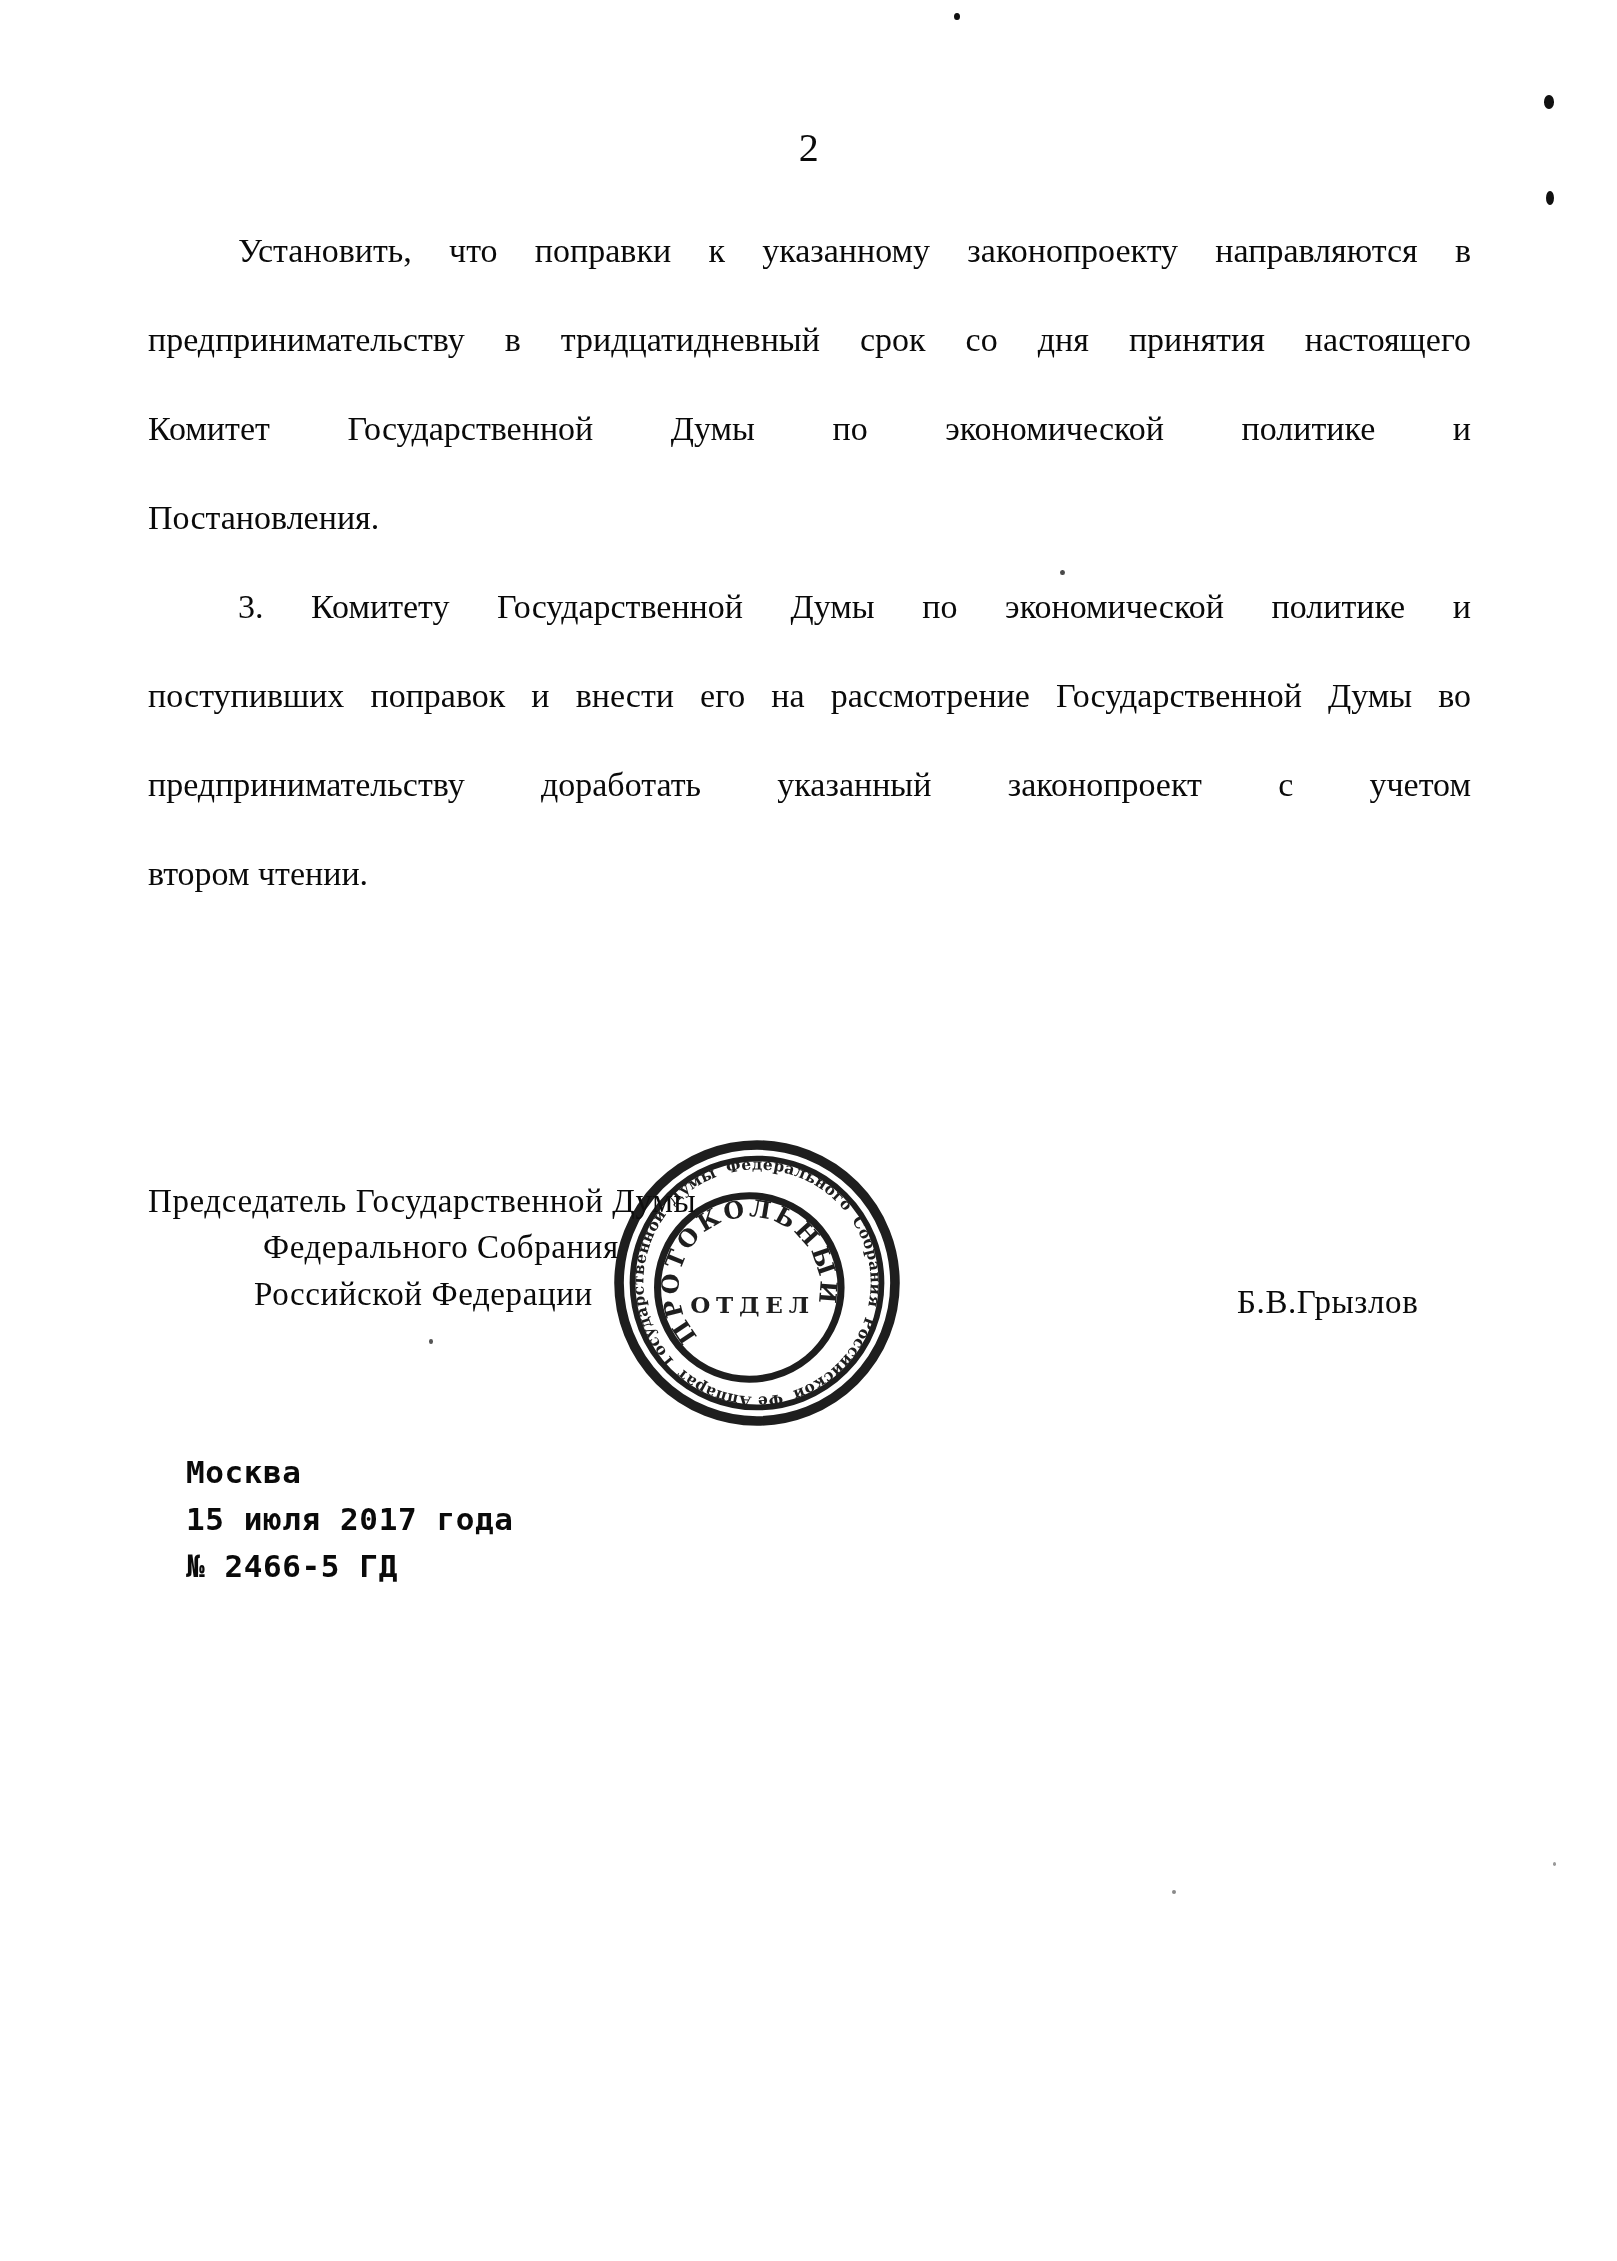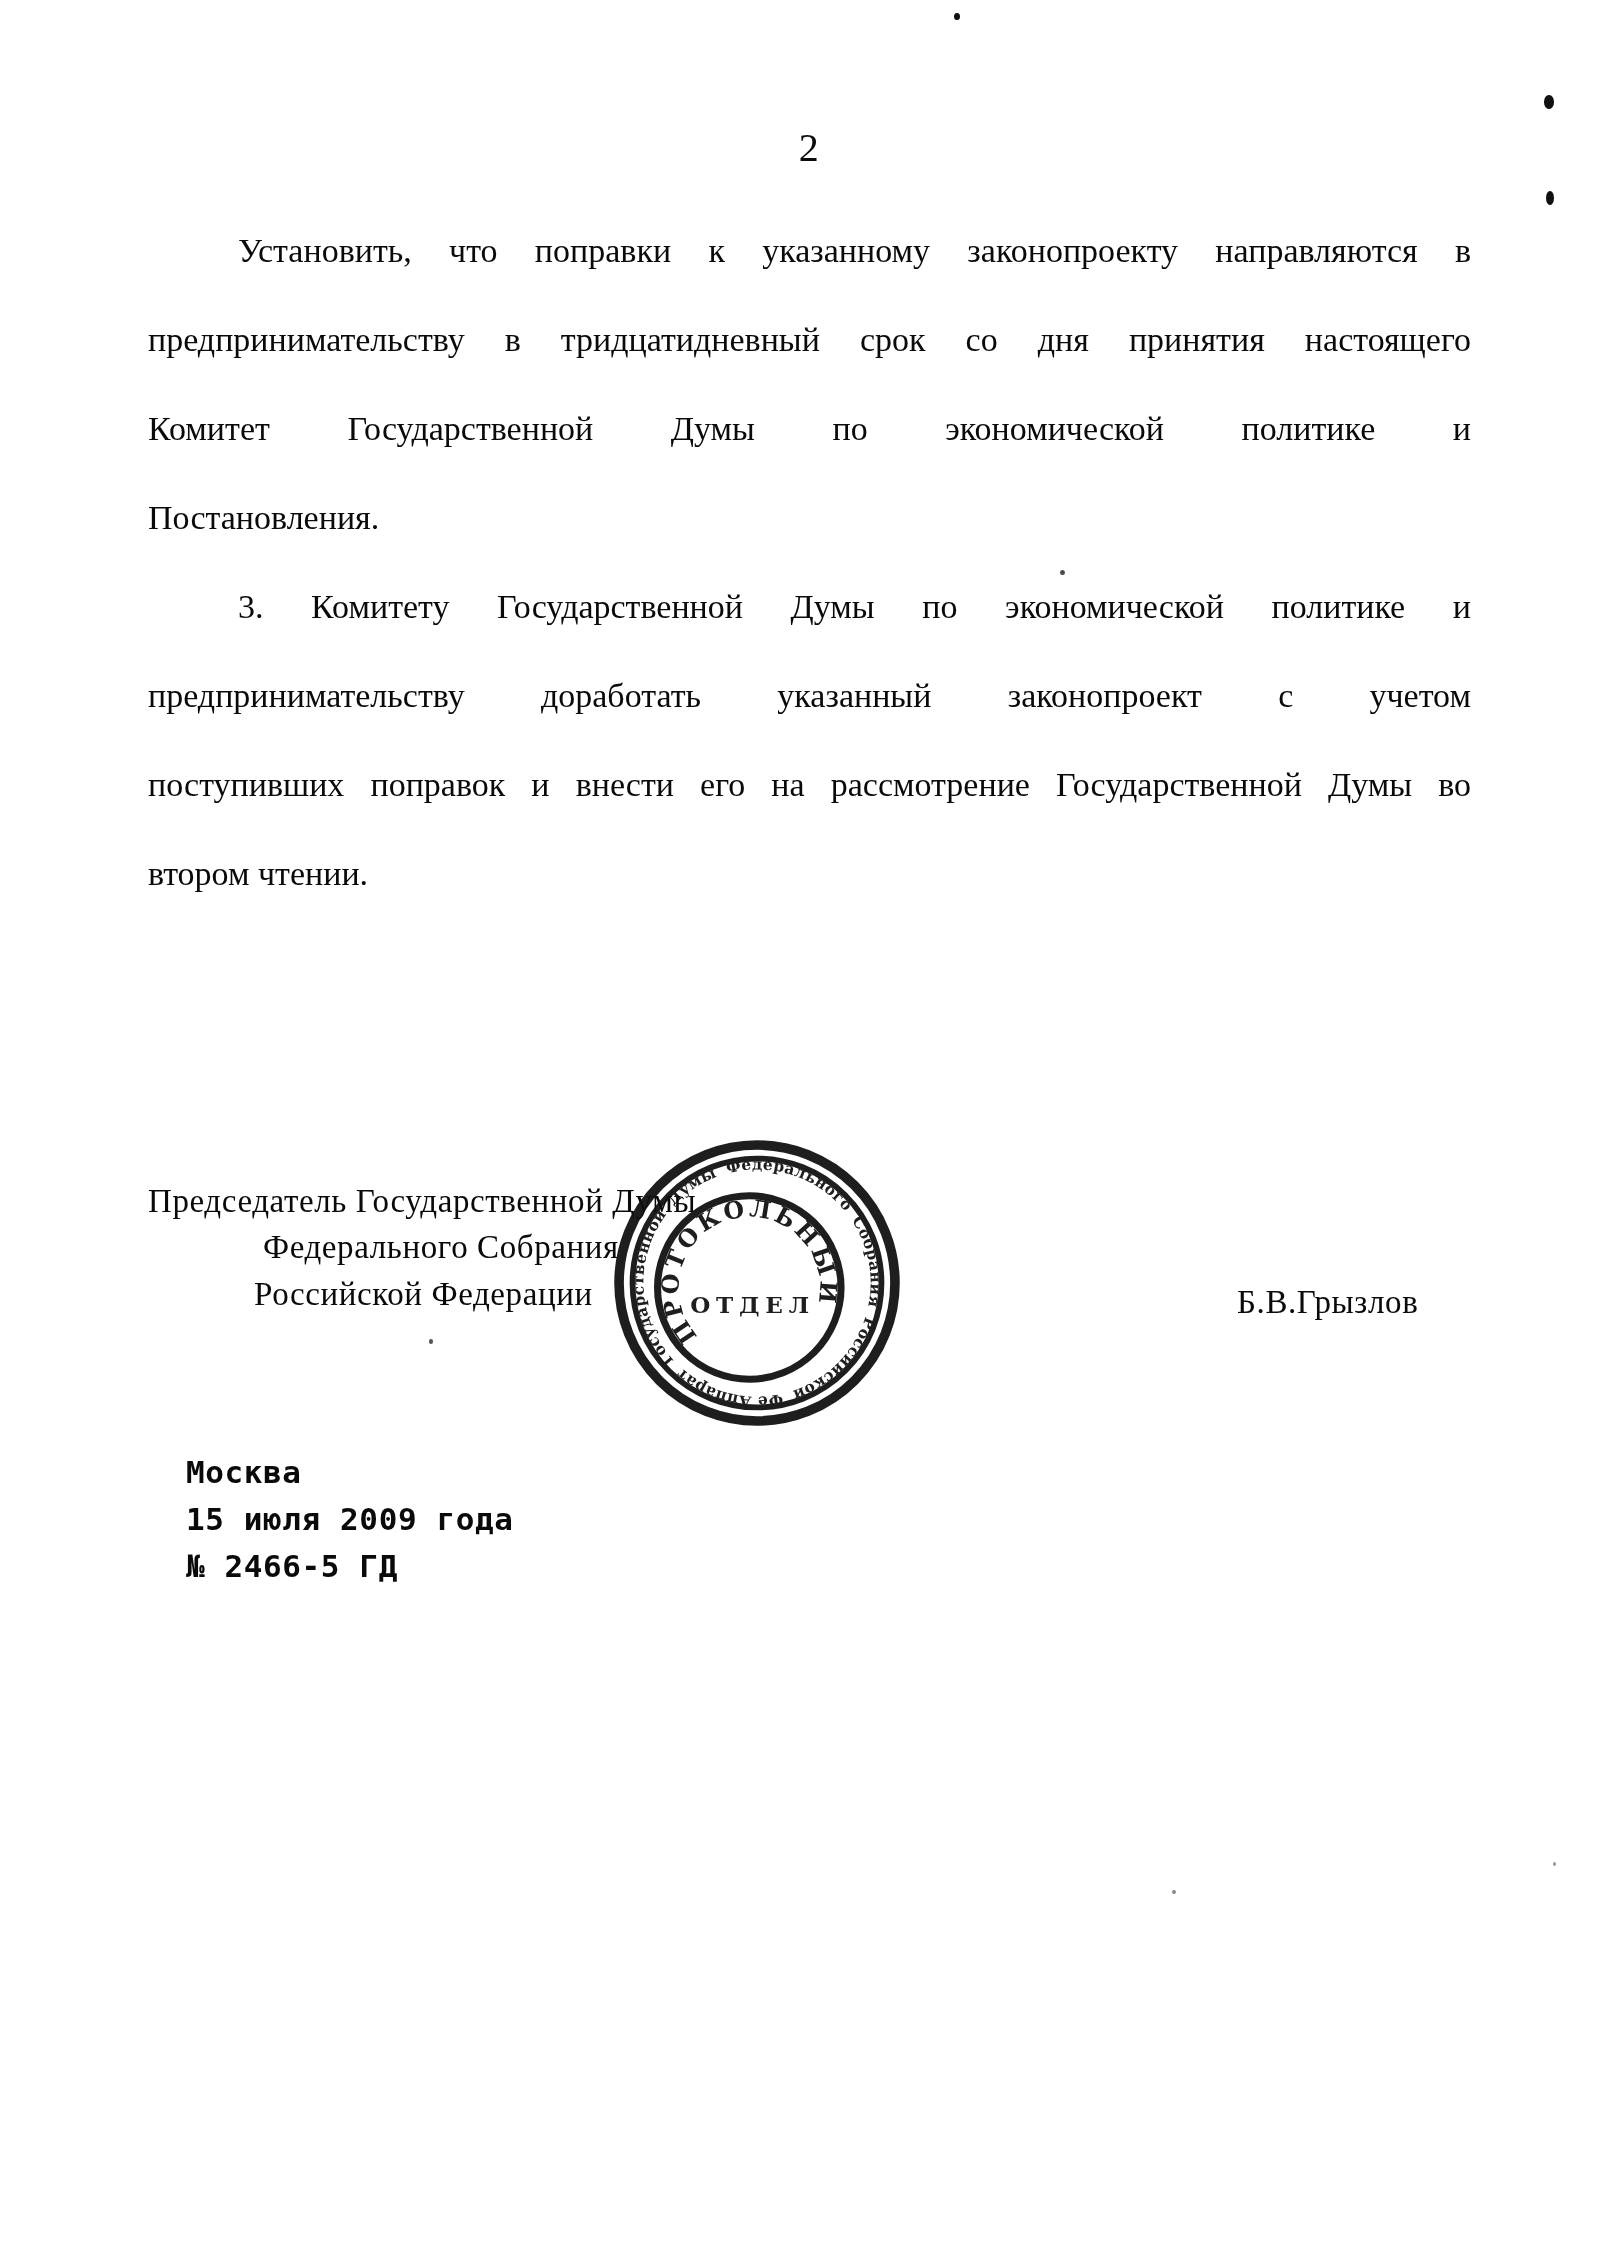--- a/index.html
+++ b/index.html
@@ -119,8 +119,8 @@
   <div class="line jl">Комитет Государственной Думы по экономической политике и</div>
   <div class="line ll">Постановления.</div>
   <div class="line jl ind">3. Комитету Государственной Думы по экономической политике и</div>
+  <div class="line jl">поступивших поправок и внести его на рассмотрение Государственной Думы во</div>
   <div class="line jl">предпринимательству доработать указанный законопроект с учетом</div>
-  <div class="line jl">поступивших поправок и внести его на рассмотрение Государственной Думы во</div>
   <div class="line ll">втором чтении.</div>
 </div>
 

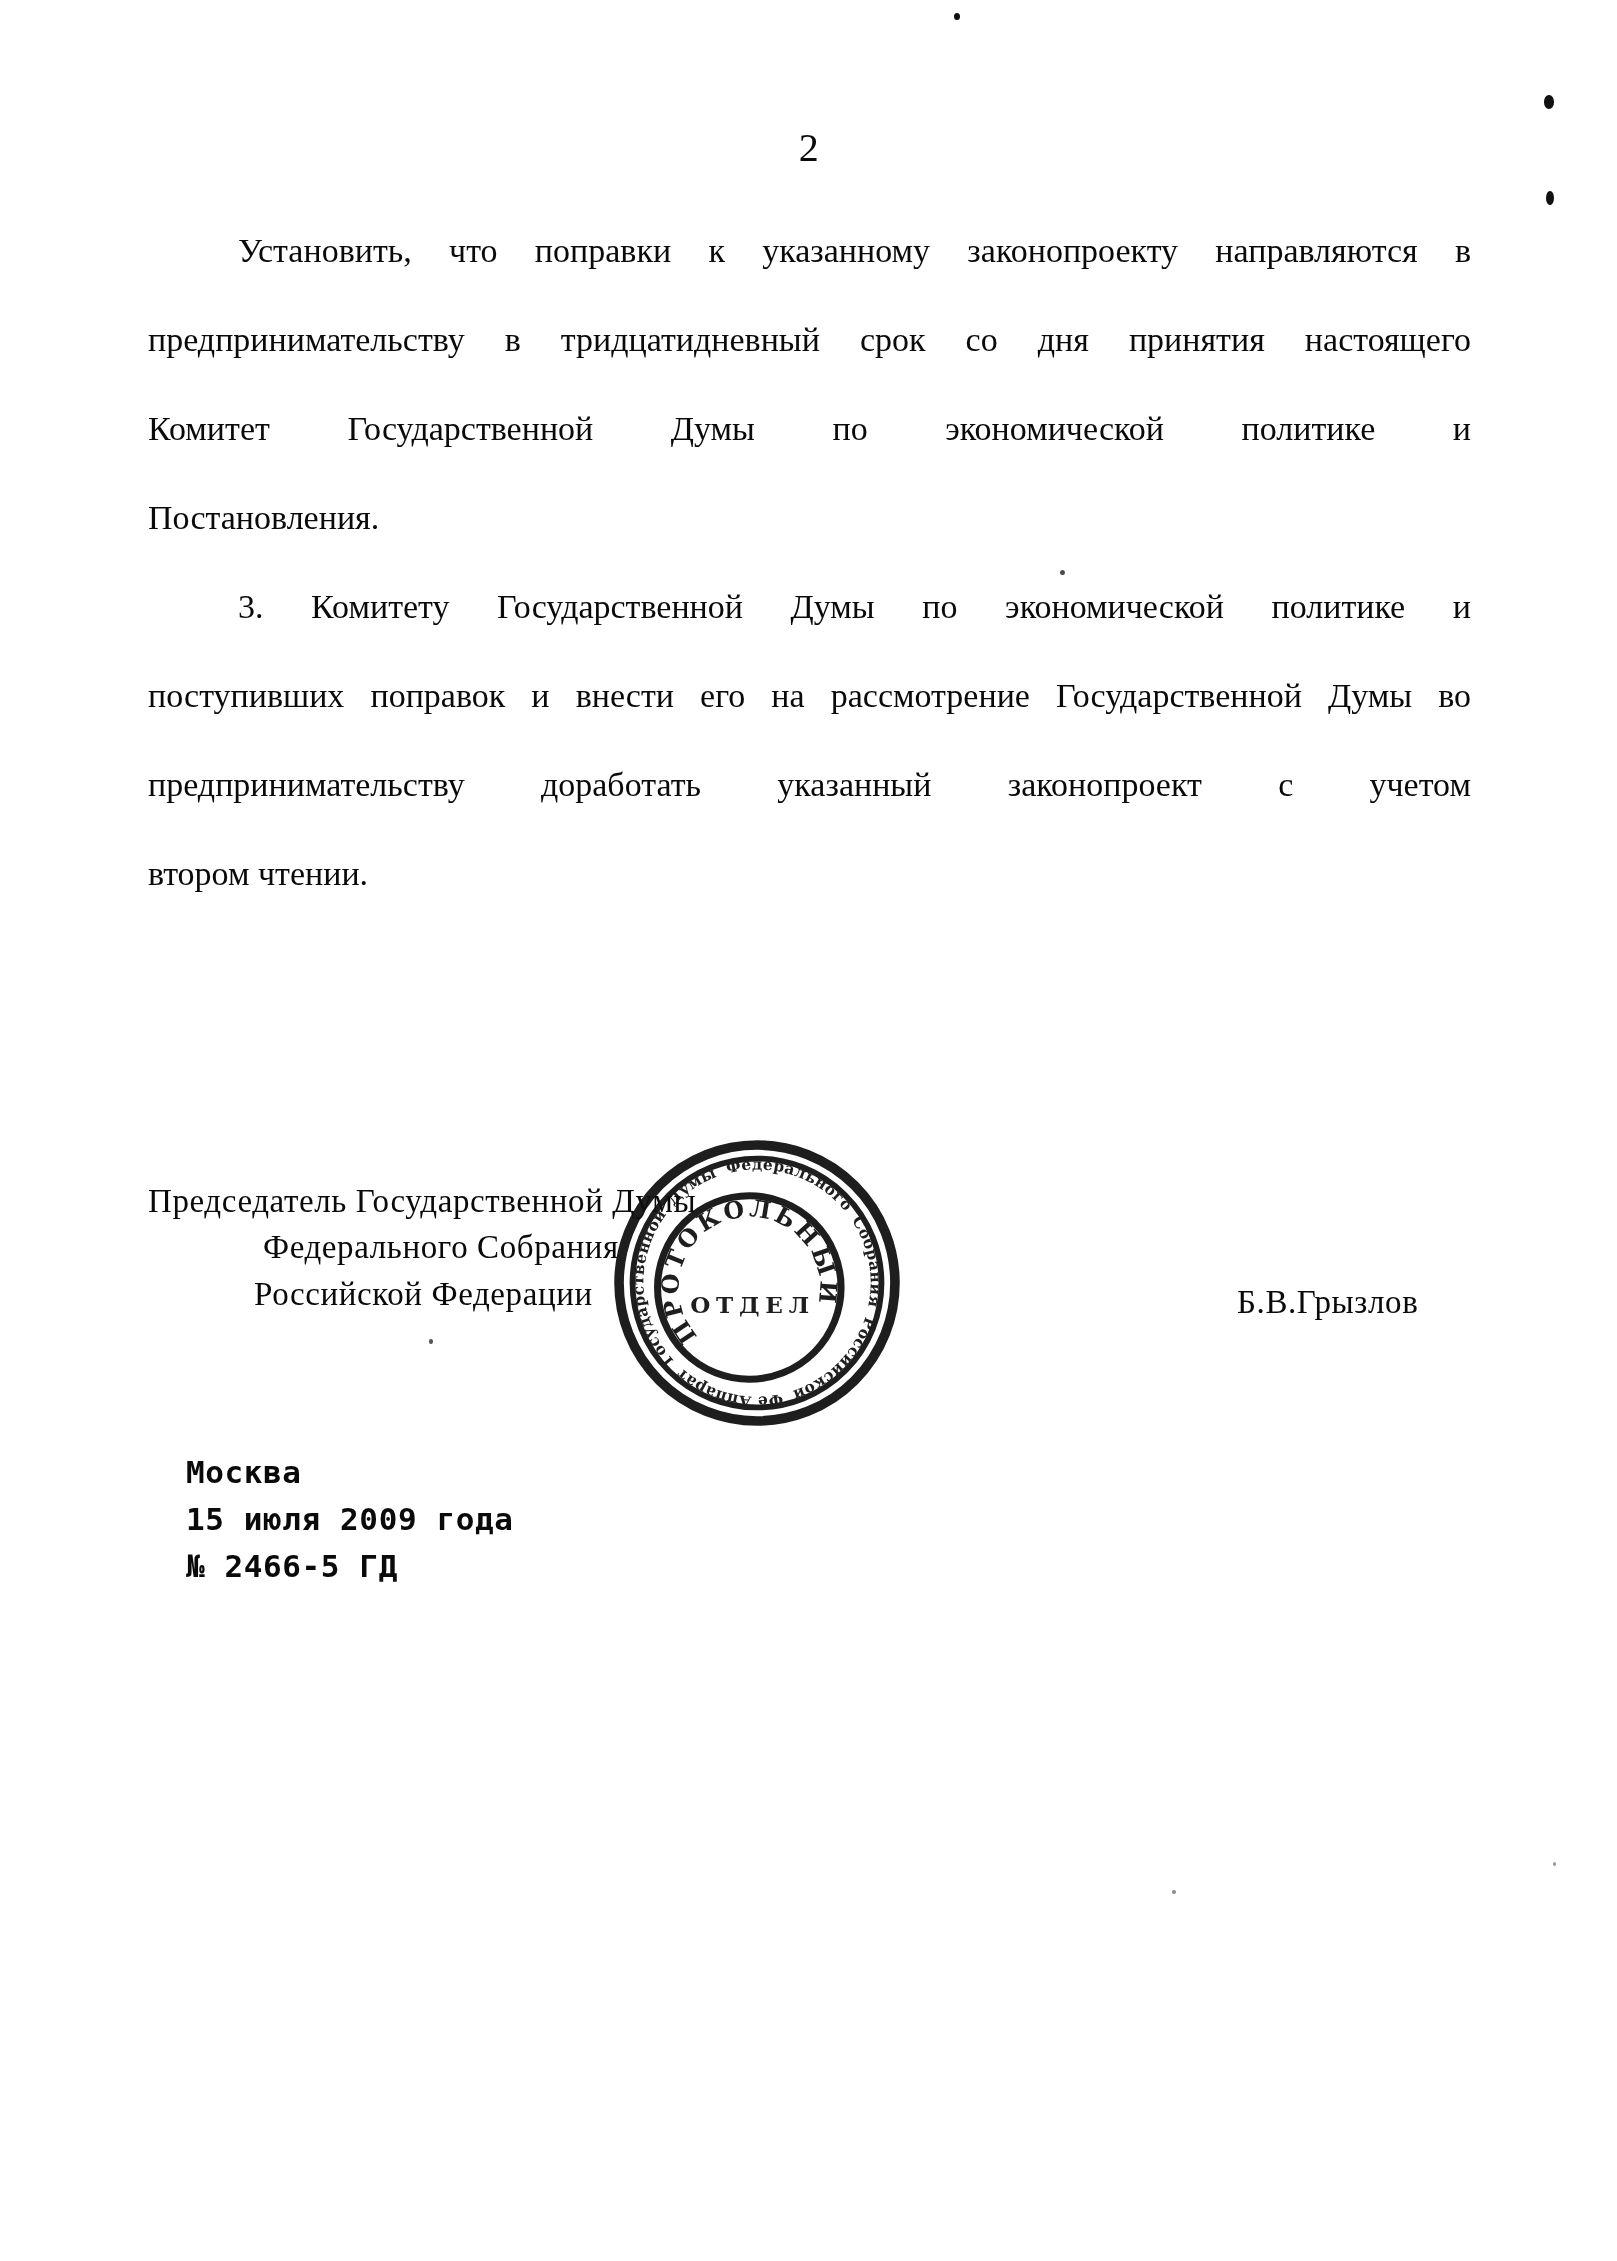--- a/index.html
+++ b/index.html
@@ -148,7 +148,7 @@
 
 <div class="footer-block">
   <div class="f-line">Москва</div>
-  <div class="f-line">15 июля 2009 года</div>
+  <div class="f-line">15 июля 2017 года</div>
   <div class="f-line">№ 2466-5 ГД</div>
 </div>
 

